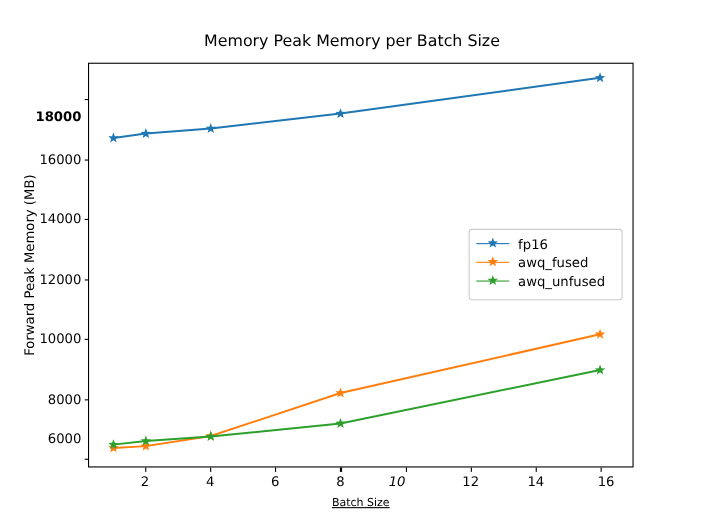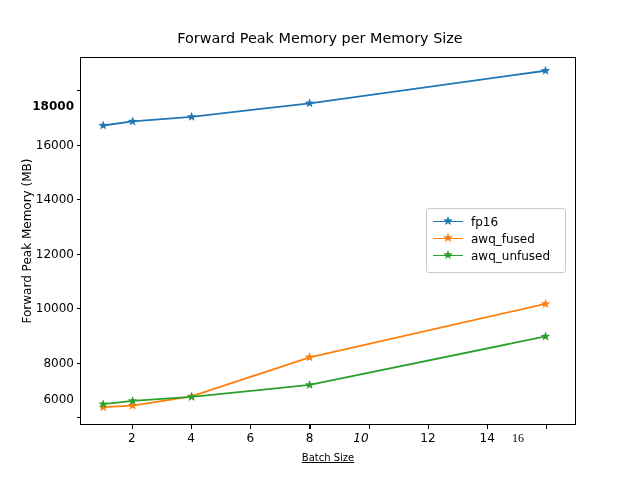--- a/index.html
+++ b/index.html
@@ -28,7 +28,7 @@
 
 <div id="figure">
 
-  <div id="chart-title">Forward Peak Memory per Memory Size</div>
+  <div id="chart-title">Memory Peak Memory per Batch Size</div>
 
   <div id="ylabel">Forward Peak Memory (MB)</div>
 

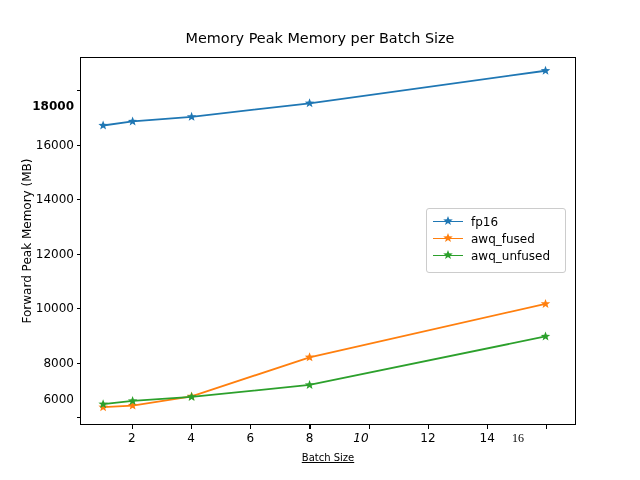--- a/index.html
+++ b/index.html
@@ -64,7 +64,7 @@
       <div class="xtick-mark" style="left: 487.164px;"></div>
       <div class="xtick-label" style="left: 487.164px;">14</div>
       <div class="xtick-mark" style="left: 546.388px;"></div>
-      <div class="xtick-label" style="left: 518px; font-family: Liberation Serif, serif;">16</div>
+      <div class="xtick-label" style="left: 551px;">16</div>
     </div>
 
   <div id="plot-area">

